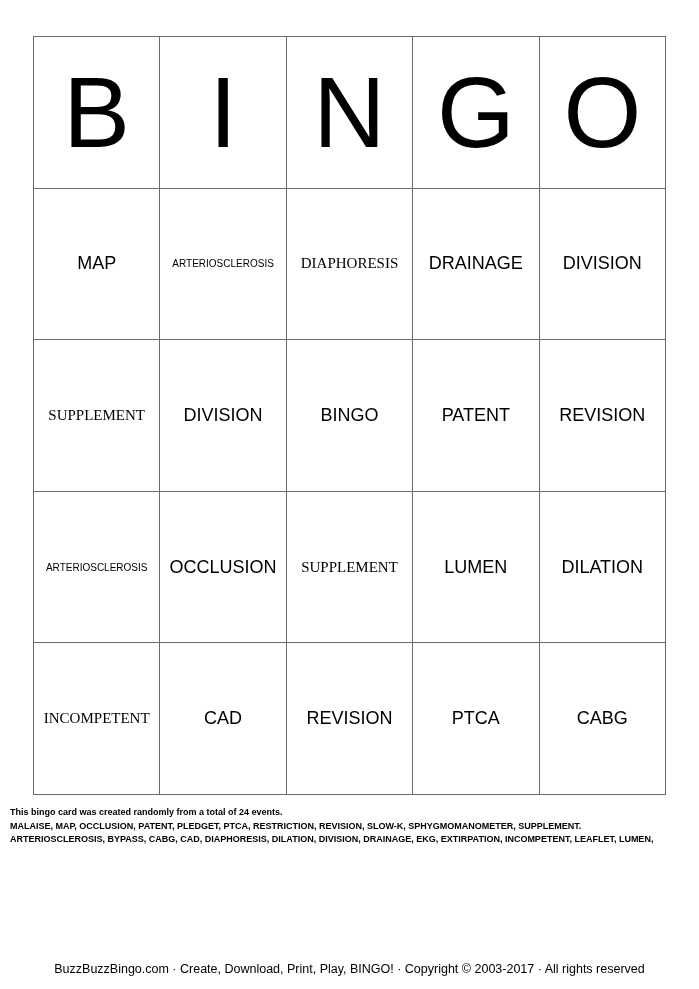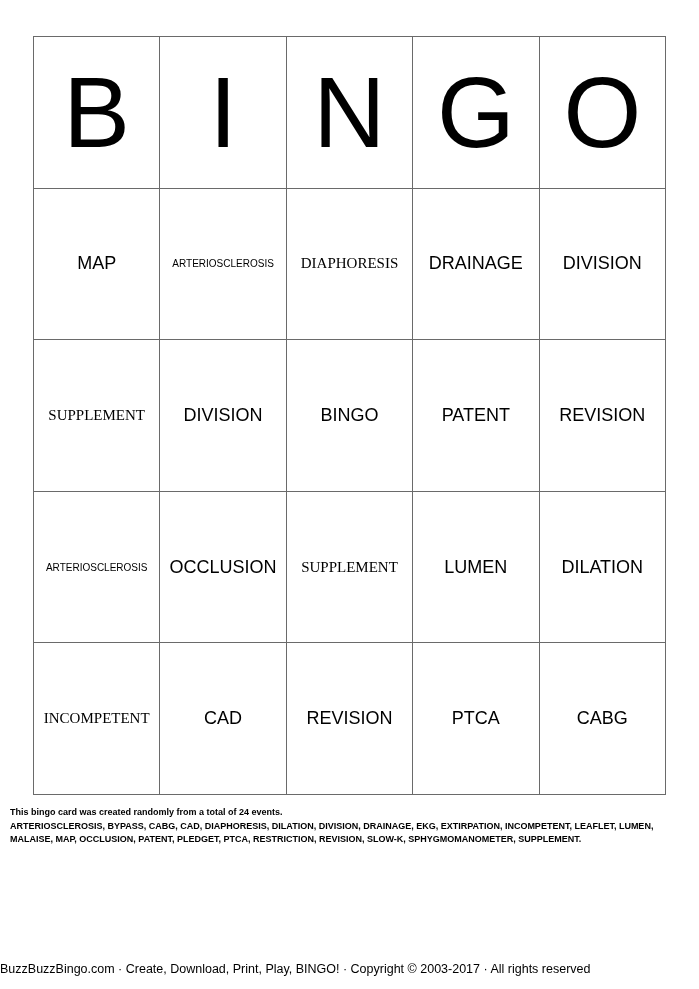--- a/index.html
+++ b/index.html
@@ -59,8 +59,8 @@
 
 <div class="info">
   <div>This bingo card was created randomly from a total of 24 events.</div>
+  <div>MALAISE, MAP, OCCLUSION, PATENT, PLEDGET, PTCA, RESTRICTION, REVISION, SLOW-K, SPHYGMOMANOMETER, SUPPLEMENT.</div>
   <div>ARTERIOSCLEROSIS, BYPASS, CABG, CAD, DIAPHORESIS, DILATION, DIVISION, DRAINAGE, EKG, EXTIRPATION, INCOMPETENT, LEAFLET, LUMEN,</div>
-  <div>MALAISE, MAP, OCCLUSION, PATENT, PLEDGET, PTCA, RESTRICTION, REVISION, SLOW-K, SPHYGMOMANOMETER, SUPPLEMENT.</div>
 </div>
 
 <div class="footer">BuzzBuzzBingo.com · Create, Download, Print, Play, BINGO! · Copyright © 2003-2017 · All rights reserved</div>

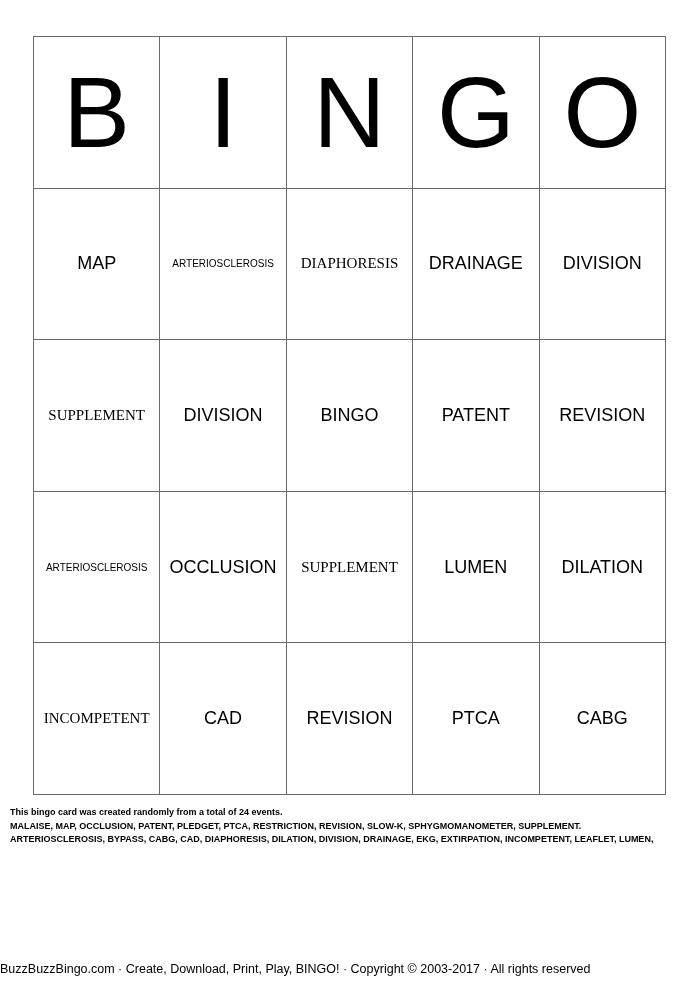--- a/index.html
+++ b/index.html
@@ -12,7 +12,7 @@
   .c.s14 { font-size:15px;font-family:Liberation Serif, serif; }
   .c.s10 { font-size:10px; }
   .info { position:absolute; left:10px; top:806px; width:680px; font-size:9px; line-height:13.5px; color:#000;font-weight:bold; }
-  .footer { position:absolute; left:0; top:962px; width:699px; text-align:left; font-size:12.5px; }
+  .footer { position:absolute; left:0; top:962px; width:699px; text-align:center; font-size:12.5px; }
 </style>
 </head>
 <body>

